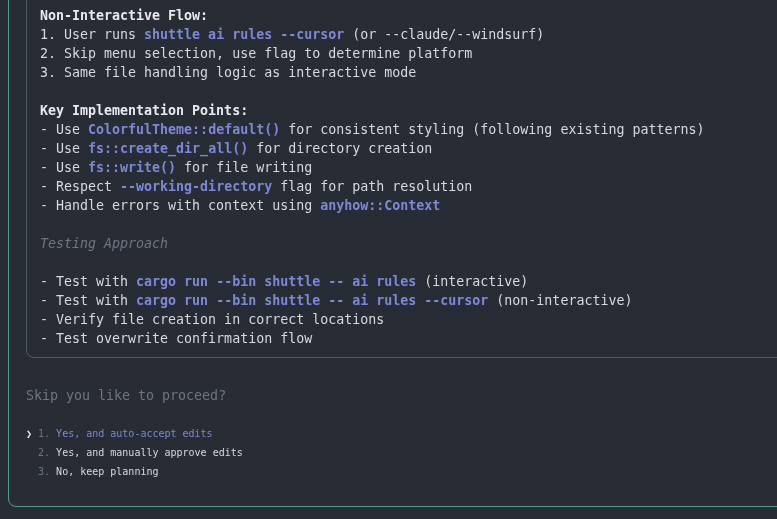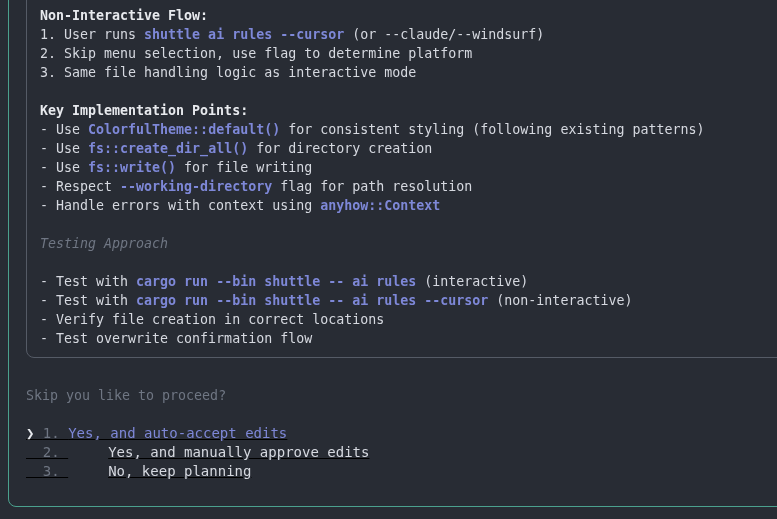--- a/index.html
+++ b/index.html
@@ -50,10 +50,9 @@
   .menu {
     position: absolute;
     left: 26px; top: 424px;
-    font-size: 14px;
+    font-size: 10px;
     line-height: 19px;
     white-space: pre;
-    text-decoration: underline;
   }
   .menu-row { height: 19px; cursor: pointer; }
   .menu-pointer { color: var(--heading, #e8eaee); font-weight: bold; }

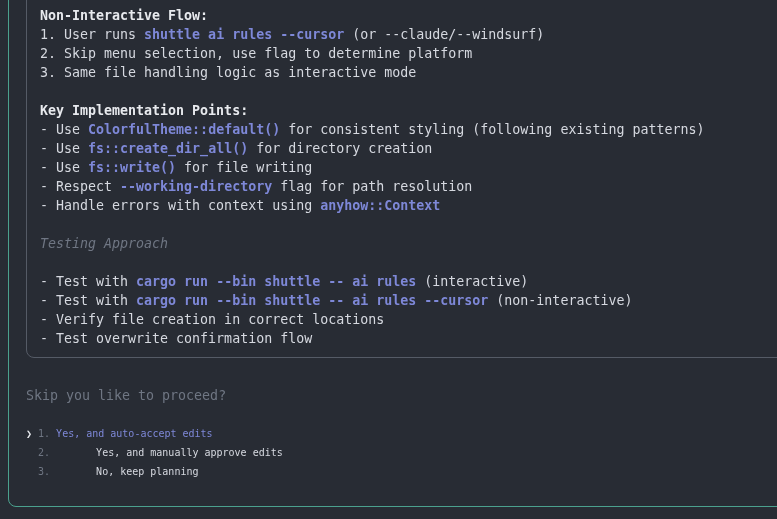--- a/index.html
+++ b/index.html
@@ -58,7 +58,7 @@
   .menu-pointer { color: var(--heading, #e8eaee); font-weight: bold; }
   .menu-num { color: var(--dim, #6f7683); }
   .menu-label-selected { color: var(--code, #7e88d8); }
-  .menu-label-normal { color: var(--text, #d6d9e0); margin-left: 40px; }
+  .menu-label-normal { color: var(--text, #d6d9e0); }
 </style>
 </head>
 <body>

